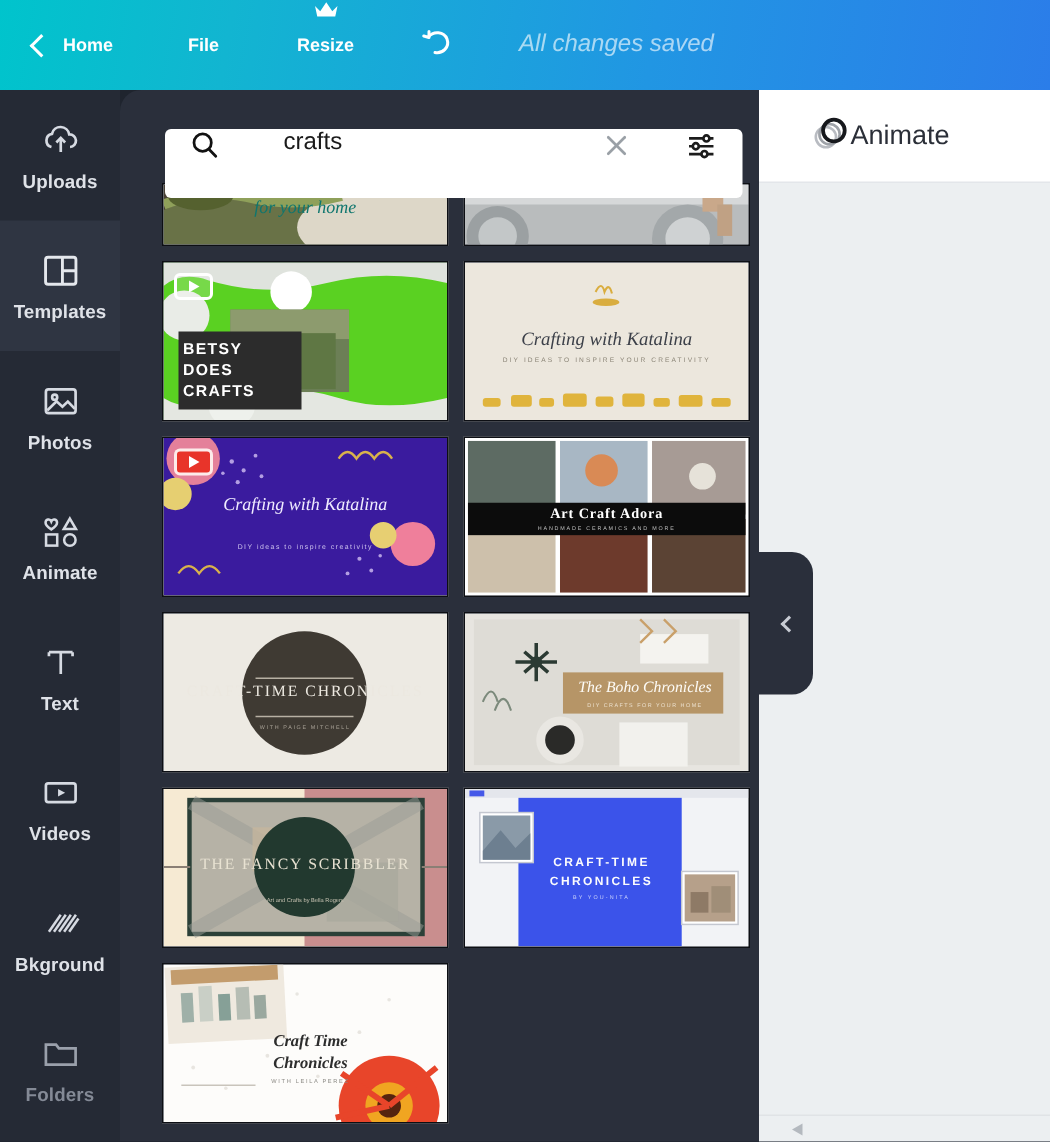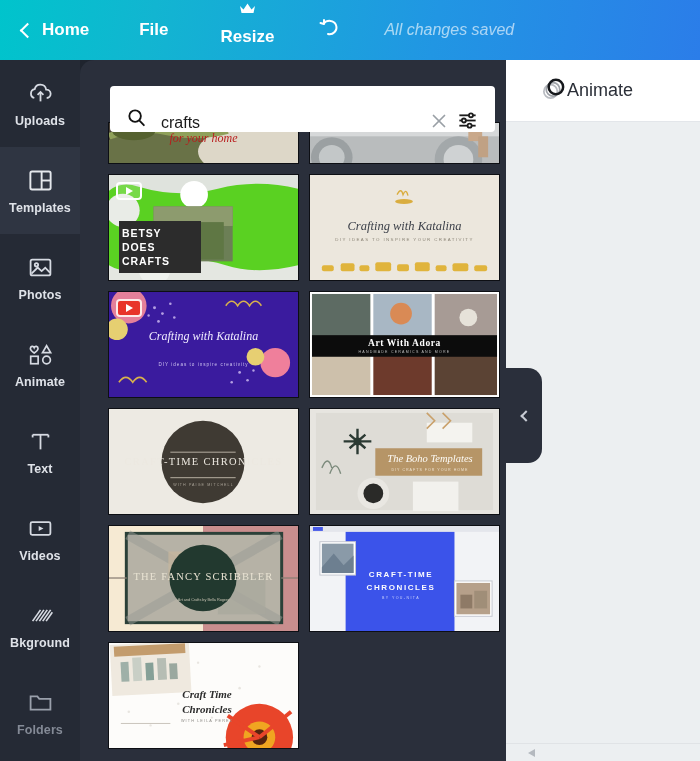--- a/index.html
+++ b/index.html
@@ -20,7 +20,7 @@
   }
   .tb-item {
     display: flex; align-items: center; gap: 7px;
-    color: #ffffff; font-size: 17px; font-weight: bold;
+    color: #ffffff; font-size: 12px; font-weight: bold;
     cursor: pointer; height: 60px; padding: 0 4px;
   }
   .tb-home { margin-left: 18px; }

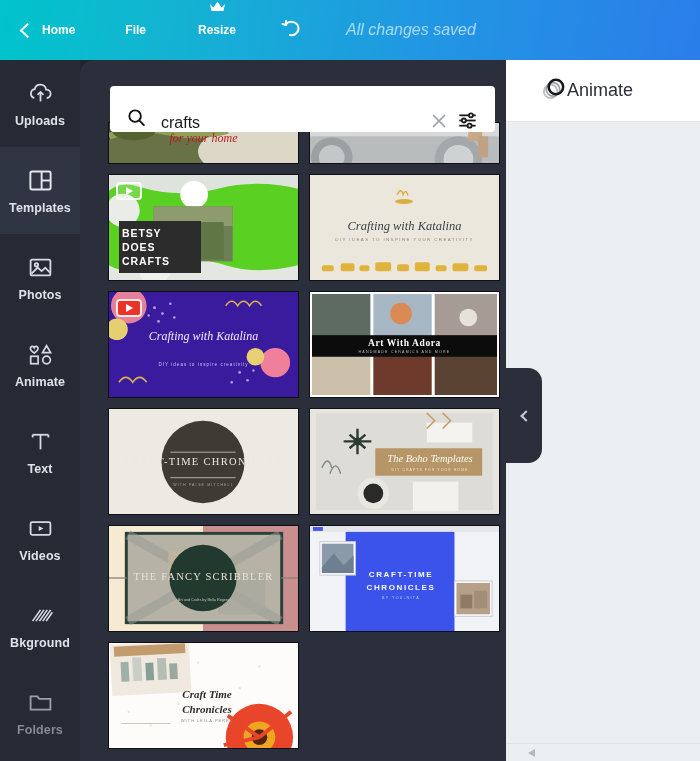--- a/index.html
+++ b/index.html
@@ -58,7 +58,7 @@
   .searchwrap {
     position: absolute; left: 30px; top: 26px; width: 385px; height: 46px;
     background: #ffffff; border-radius: 4px;
-    display: flex; align-items: flex-end; z-index: 6;
+    display: flex; align-items: flex-start; z-index: 6; gap: 28px;
   }
   .search-ico { margin-left: 16px; flex: 0 0 auto; }
   .search-input {

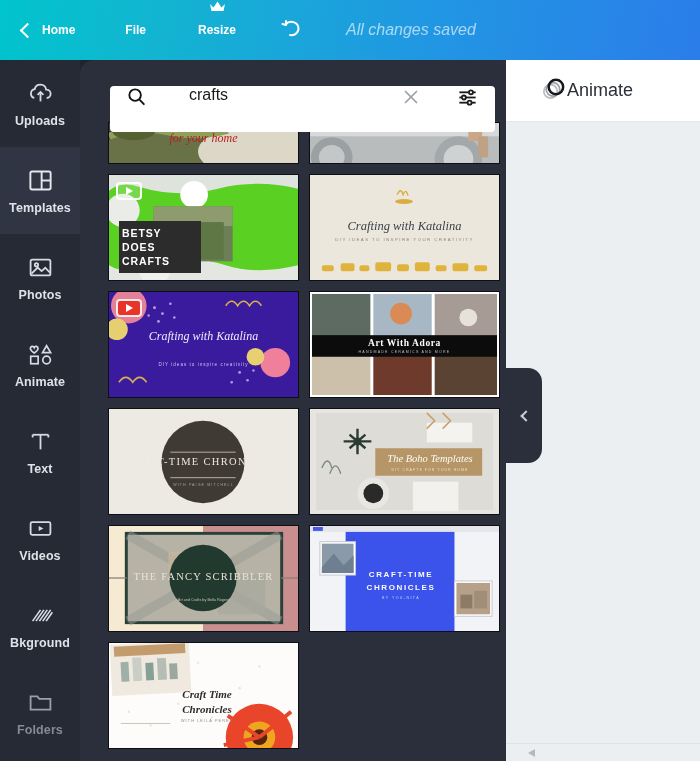--- a/index.html
+++ b/index.html
@@ -294,7 +294,7 @@
             <path d="M0 14 Q30 2 62 10 Q90 16 120 8" stroke="#8fa05a" stroke-width="7" fill="none"></path>
             <ellipse cx="25" cy="8" rx="22" ry="10" fill="#55612f"></ellipse>
           </svg>
-          <div class="tlabel" style="left:0;right:0;top:8px;font-family:'Liberation Serif',serif;font-style:italic;font-size:12px;color:#b91c1c;">for your home</div>
+          <div class="tlabel" style="left:0;right:0;top:8px;font-family:'Liberation Serif',serif;font-style:italic;font-size:12px;color:#0f766e;">for your home</div>
         </div>
 
         <div class="card half">

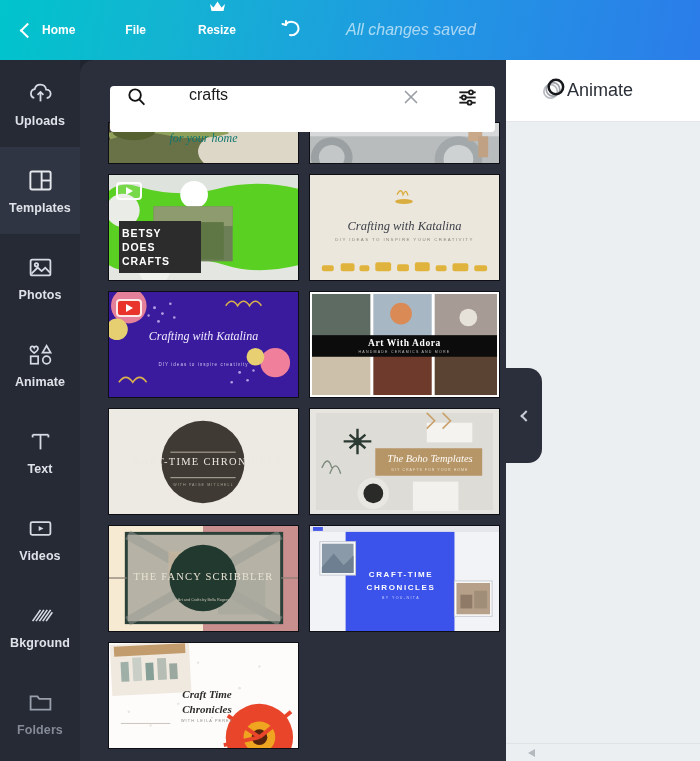--- a/index.html
+++ b/index.html
@@ -396,7 +396,7 @@
             <circle cx="160" cy="26" r="9" fill="#e6e2d9"></circle>
             <rect x="2" y="44" width="187" height="22" fill="#0c0c0c"></rect>
           </svg>
-          <div class="tlabel" style="left:0;right:0;top:46px;font-family:'Liberation Serif',serif;font-size:9.5px;font-weight:bold;letter-spacing:.6px;color:#fff;">Art With Adora</div>
+          <div class="tlabel" style="left:0;right:0;top:46px;font-family:'Liberation Serif',serif;font-size:9.5px;font-weight:bold;letter-spacing:.6px;color:#fff;">Art Craft Adora</div>
           <div class="tlabel" style="left:0;right:0;top:58px;font-size:3.6px;letter-spacing:1.2px;color:#bfbfbf;">HANDMADE CERAMICS AND MORE</div>
         </div>
 

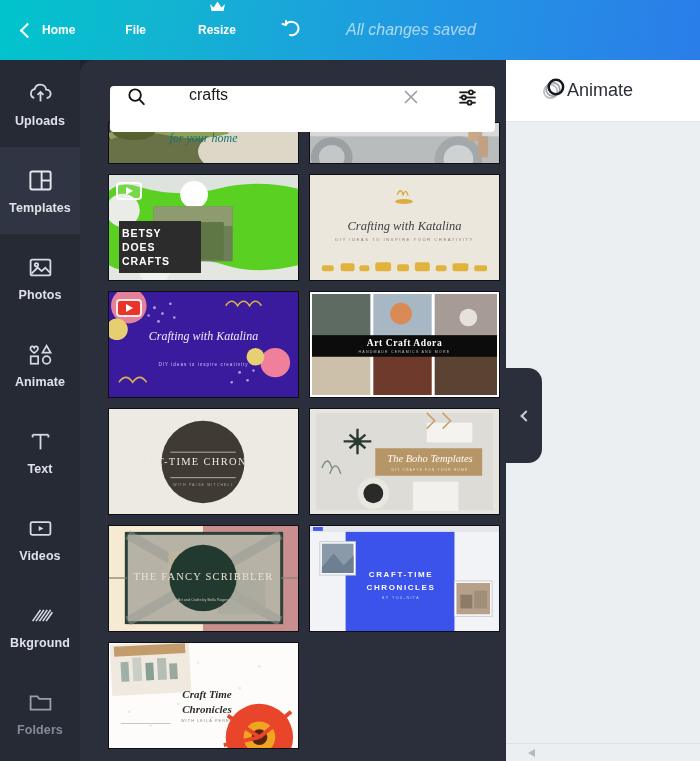--- a/index.html
+++ b/index.html
@@ -425,7 +425,7 @@
             <path d="M118 4 l8 8 l-8 8 M134 4 l8 8 l-8 8" stroke="#c9a06a" stroke-width="1.6" fill="none"></path>
             <rect x="66" y="40" width="108" height="28" fill="#b69567"></rect>
           </svg>
-          <div class="tlabel" style="left:66px;width:108px;top:44px;font-family:'Liberation Serif',serif;font-style:italic;font-size:10.5px;color:#fdfbf6;">The Boho Templates</div>
+          <div class="tlabel" style="left:66px;width:108px;top:44px;font-family:'Liberation Serif',serif;font-style:italic;font-size:10.5px;color:#fdfbf6;">The Boho Chronicles</div>
           <div class="tlabel" style="left:66px;width:108px;top:59px;font-size:3.6px;letter-spacing:1px;color:#ece0cd;">DIY CRAFTS FOR YOUR HOME</div>
         </div>
 

